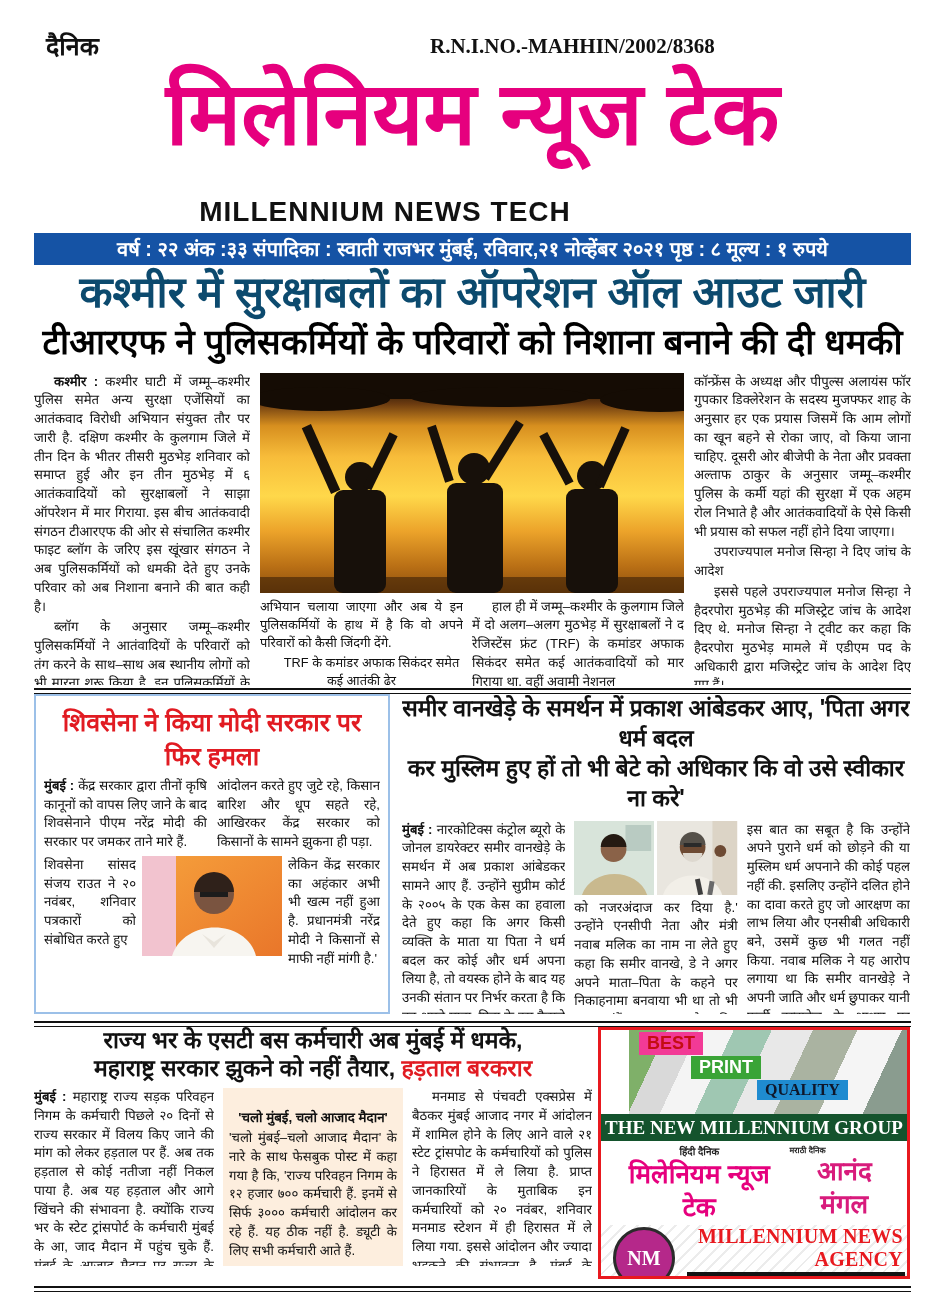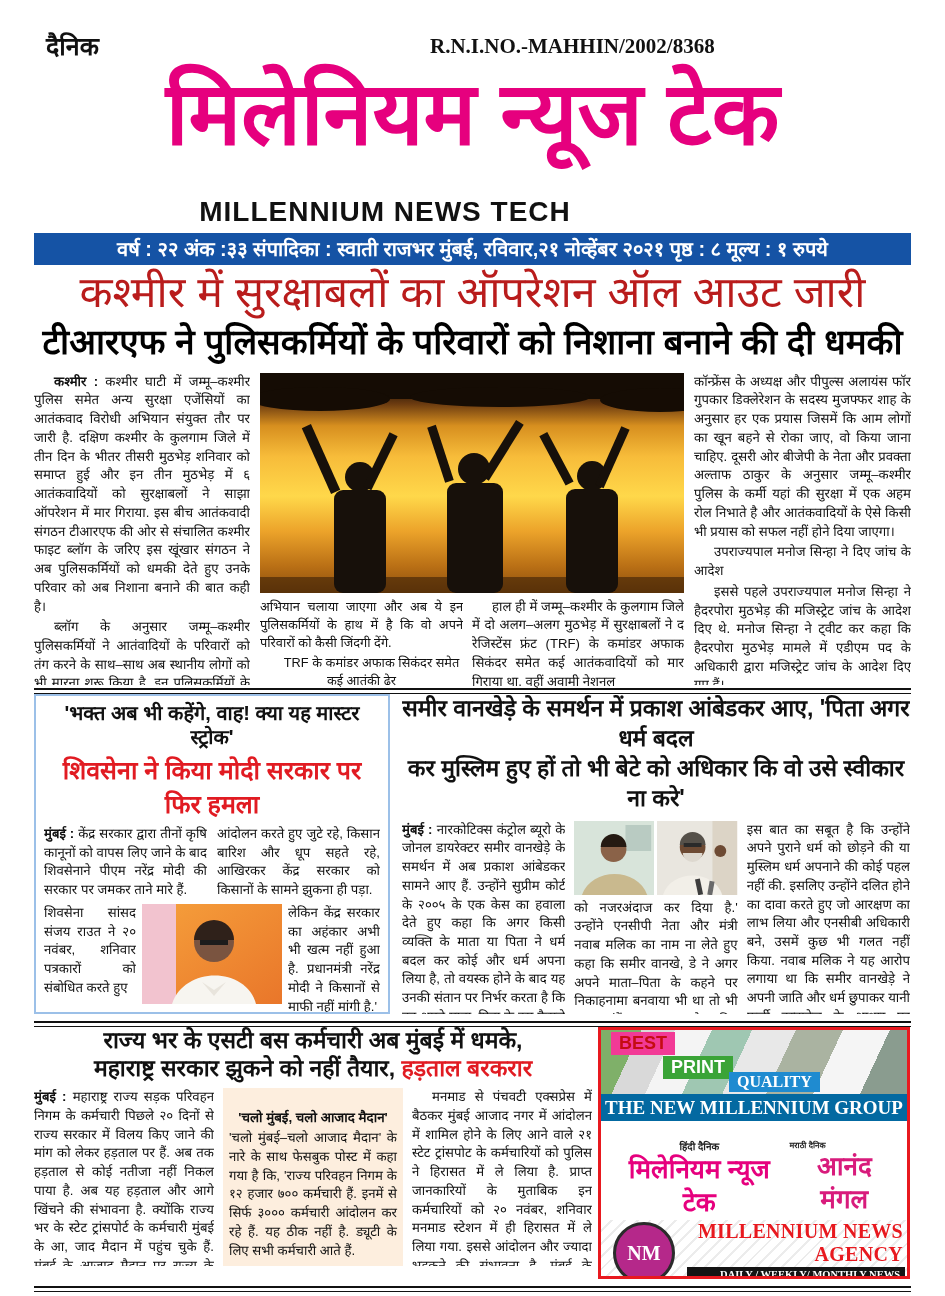--- a/index.html
+++ b/index.html
@@ -29,7 +29,7 @@
 
   
   .lead{position:absolute;left:34px;right:34px;top:268px;}
-  .lead-h{color:#b91c1c;font-weight:normal;font-size:43px;text-align:center;line-height:1.15;}
+  .lead-h{color:#0c4a6e;font-weight:bold;font-size:43px;text-align:center;line-height:1.15;}
   .lead-sh{color:#000;font-weight:bold;font-size:35px;text-align:center;line-height:1.15;margin-top:5px;}
   .lead-body{display:flex;gap:10px;margin-top:10px;height:312px;}
   .lead-cl{width:221px;}

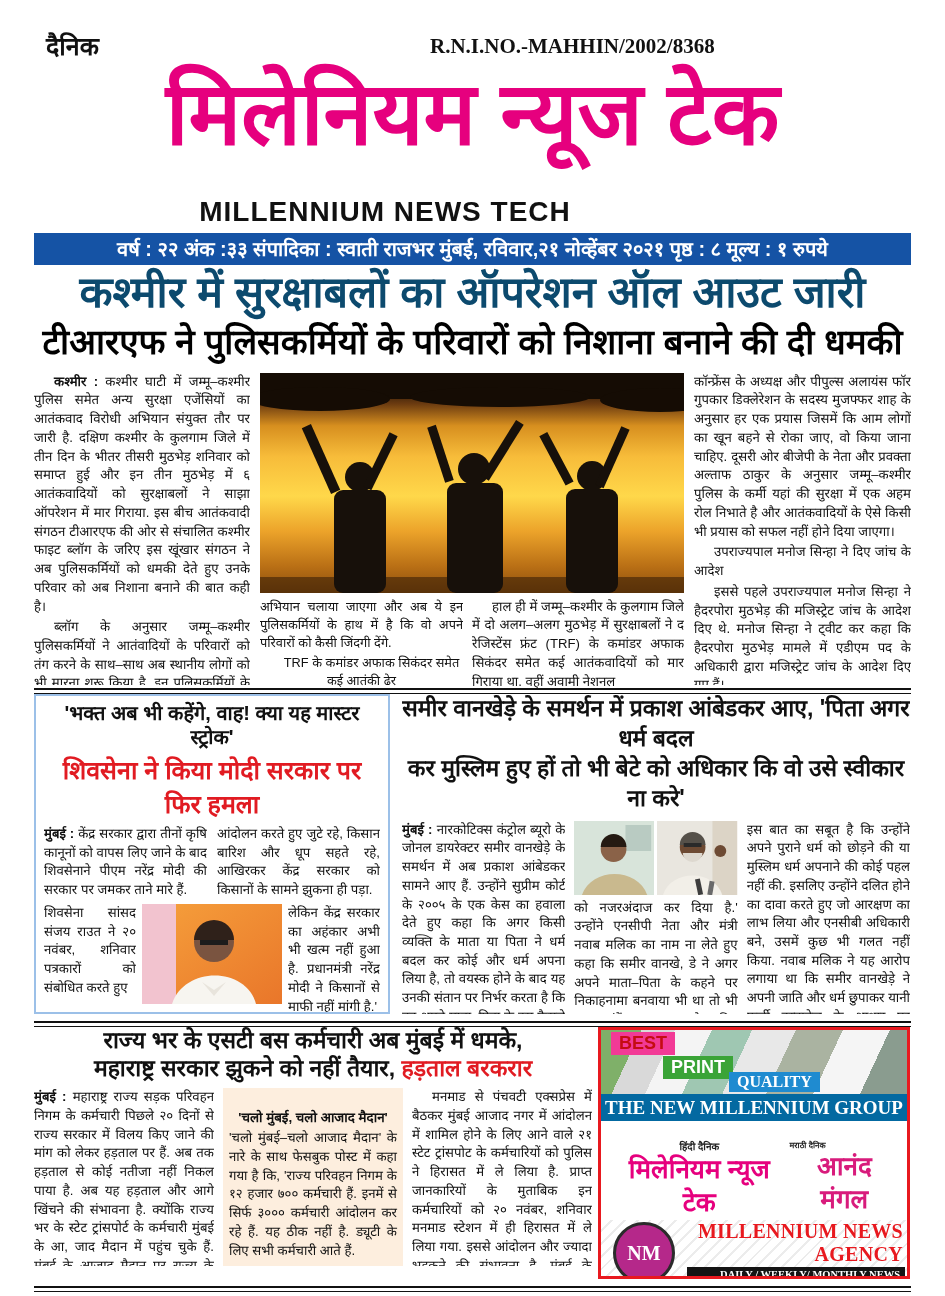--- a/index.html
+++ b/index.html
@@ -171,7 +171,6 @@
   <div class="rule" style="top:688px"></div>
 
   <div class="ss-box">
-    <div class="ss-h">'भक्त अब भी कहेंगे, वाह! क्या यह मास्टर स्ट्रोक'</div>
     <div class="ss-sh">शिवसेना ने किया मोदी सरकार पर फिर हमला</div>
     <div class="ss-row">
       <div class="col half">

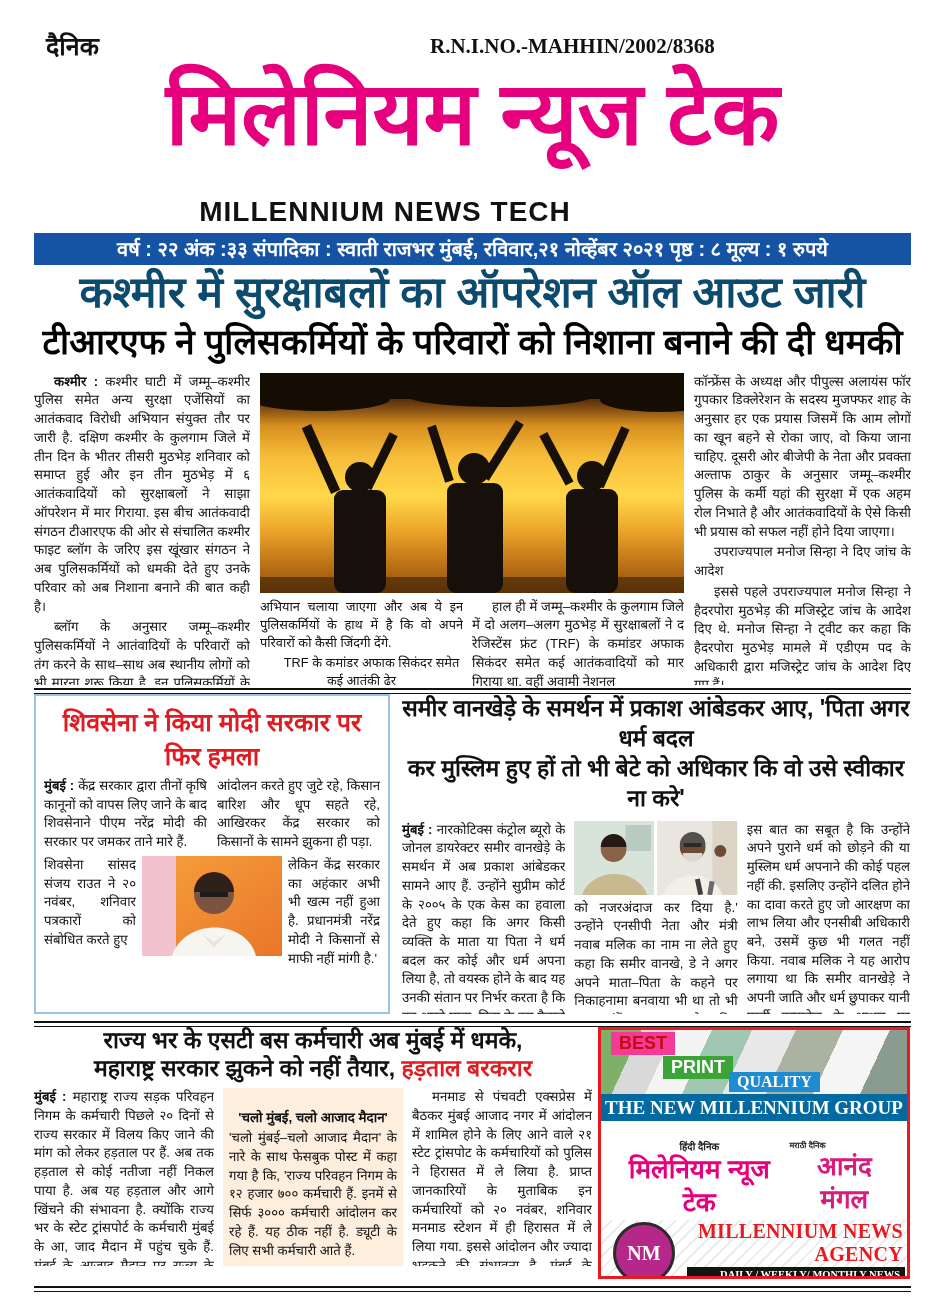--- a/index.html
+++ b/index.html
@@ -71,8 +71,8 @@
   
   .ad{position:absolute;left:598px;top:1027px;width:312px;height:252px;border:3px solid #e8191f;
       box-sizing:border-box;background:#fff;overflow:hidden;}
-  .ad-collage{position:relative;height:64px;
-      background:linear-gradient(115deg,#7fb069 0 12%,#d9d9d9 12% 22%,#f4f4f4 22% 33%,#9fc7b2 33% 45%,#e8e8e8 45% 58%,#aab3a1 58% 72%,#f5f5f5 72% 86%,#8a9c8f 86%);}
+  .ad-collage{position:relative;height:84px;
+      background:linear-gradient(115deg,#7fb069 0 12%,#d9d9d9 12% 22%,#f4f4f4 22% 33%,#9fc7b2 33% 45%,#e8e8e8 45% 58%,#aab3a1 58% 72%,#f5f5f5 72% 86%,#8a9c8f 86%);margin-left:28px;}
   .tagbox{position:absolute;font-weight:bold;padding:1px 8px;font-size:16px;}
   .tag-best{left:10px;top:2px;background:#f23a96;color:#c40c12;font-size:18px;}
   .tag-print{left:62px;top:26px;background:#3aa437;color:#fff;font-size:18px;}

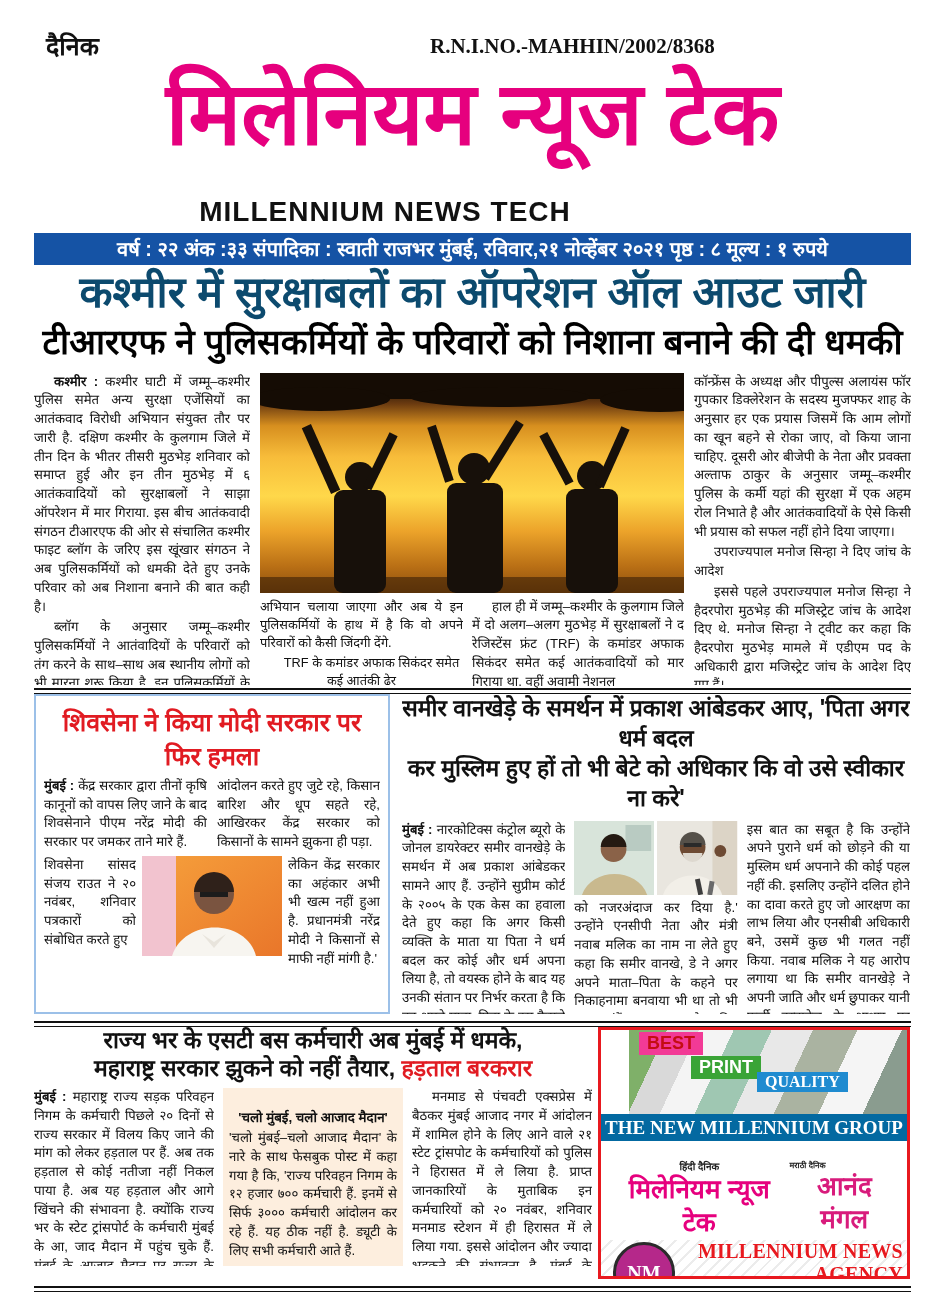--- a/index.html
+++ b/index.html
@@ -76,7 +76,7 @@
   .tagbox{position:absolute;font-weight:bold;padding:1px 8px;font-size:16px;}
   .tag-best{left:10px;top:2px;background:#f23a96;color:#c40c12;font-size:18px;}
   .tag-print{left:62px;top:26px;background:#3aa437;color:#fff;font-size:18px;}
-  .tag-quality{left:128px;top:42px;background:#1f8bd0;color:#ffffff;}
+  .tag-quality{left:128px;top:50px;background:#1f8bd0;color:#0f172a;}
   .ad-band{height:27px;background:#0369a1;color:#fff;text-align:center;font-weight:bold;
            font-size:19px;line-height:27px;}
   .ad-names{display:flex;justify-content:space-between;align-items:flex-start;padding:18px 8px 0;}

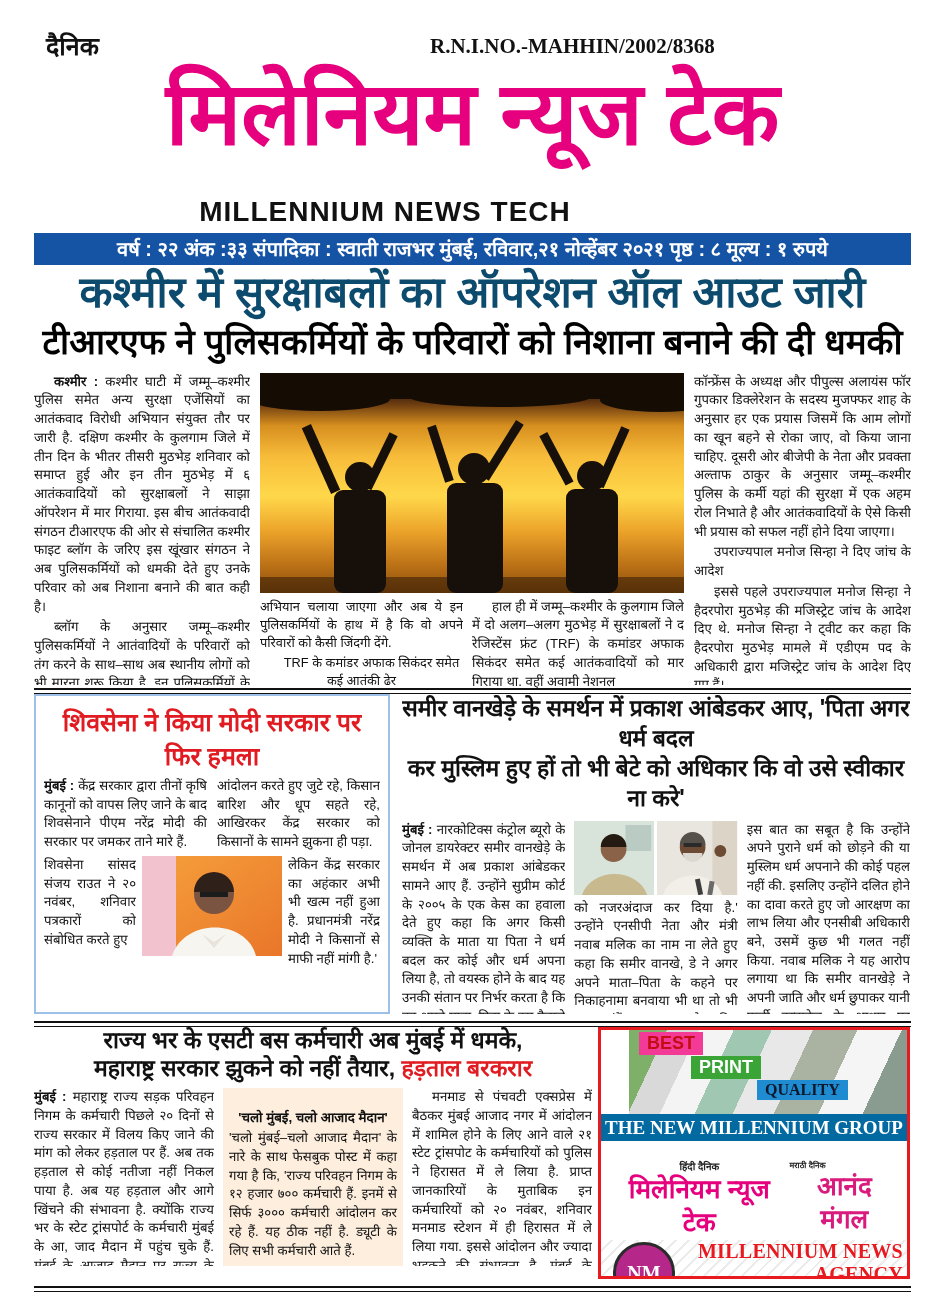--- a/index.html
+++ b/index.html
@@ -77,7 +77,7 @@
   .tag-best{left:10px;top:2px;background:#f23a96;color:#c40c12;font-size:18px;}
   .tag-print{left:62px;top:26px;background:#3aa437;color:#fff;font-size:18px;}
   .tag-quality{left:128px;top:50px;background:#1f8bd0;color:#0f172a;}
-  .ad-band{height:27px;background:#0369a1;color:#fff;text-align:center;font-weight:bold;
+  .ad-band{height:27px;background:#14532d;color:#fff;text-align:center;font-weight:bold;
            font-size:19px;line-height:27px;}
   .ad-names{display:flex;justify-content:space-between;align-items:flex-start;padding:18px 8px 0;}
   .ad-name-blk{text-align:center;}

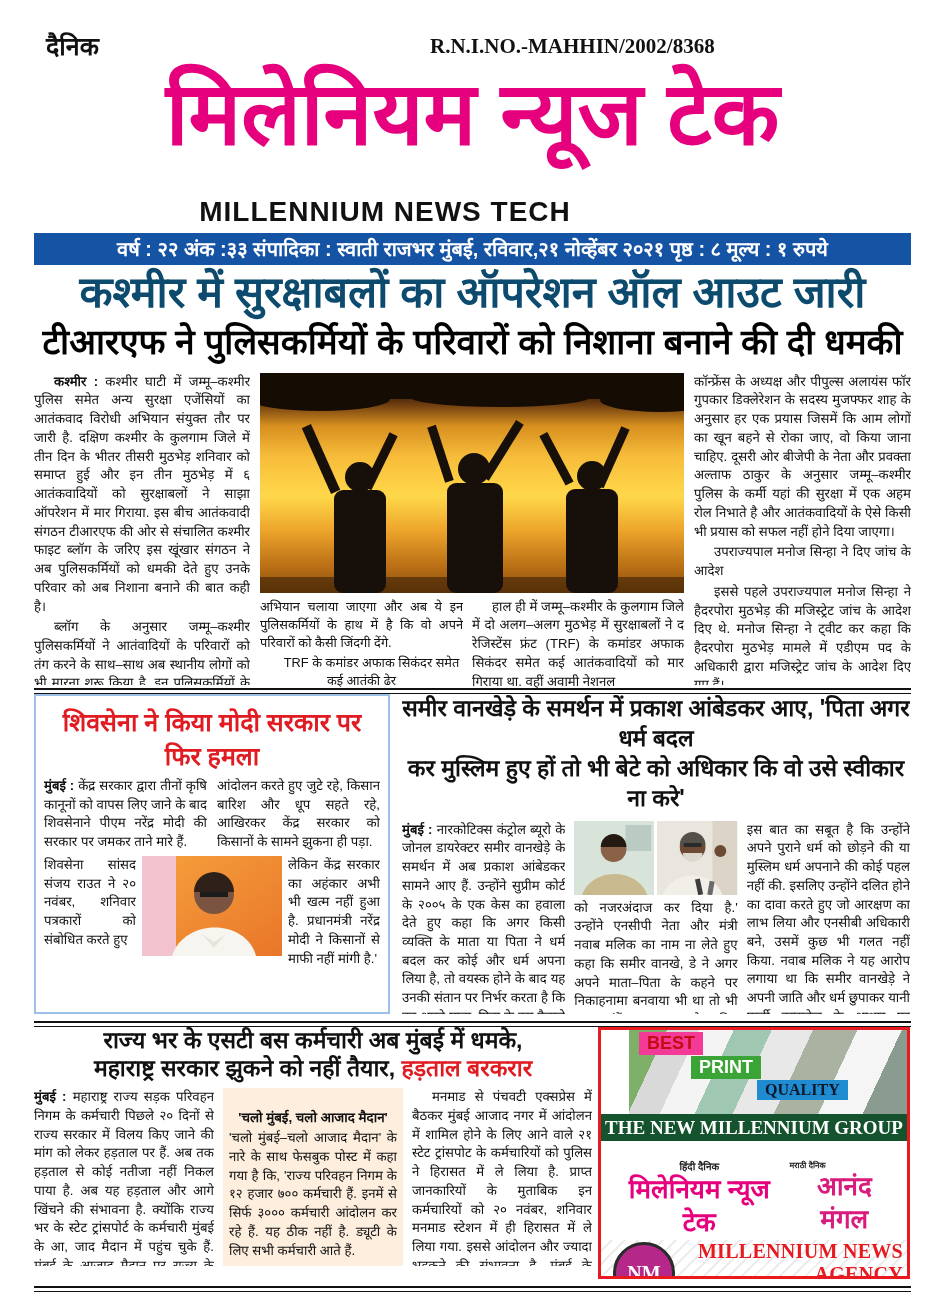--- a/index.html
+++ b/index.html
@@ -79,7 +79,7 @@
   .tag-quality{left:128px;top:50px;background:#1f8bd0;color:#0f172a;}
   .ad-band{height:27px;background:#14532d;color:#fff;text-align:center;font-weight:bold;
            font-size:19px;line-height:27px;}
-  .ad-names{display:flex;justify-content:space-between;align-items:flex-start;padding:18px 8px 0;}
+  .ad-names{display:flex;justify-content:space-between;align-items:flex-start;padding:3px 8px 0;}
   .ad-name-blk{text-align:center;}
   .ad-mini{font-size:10px;font-weight:bold;color:#222;}
   .ad-mini.right{font-size:8px;text-align:left;}

